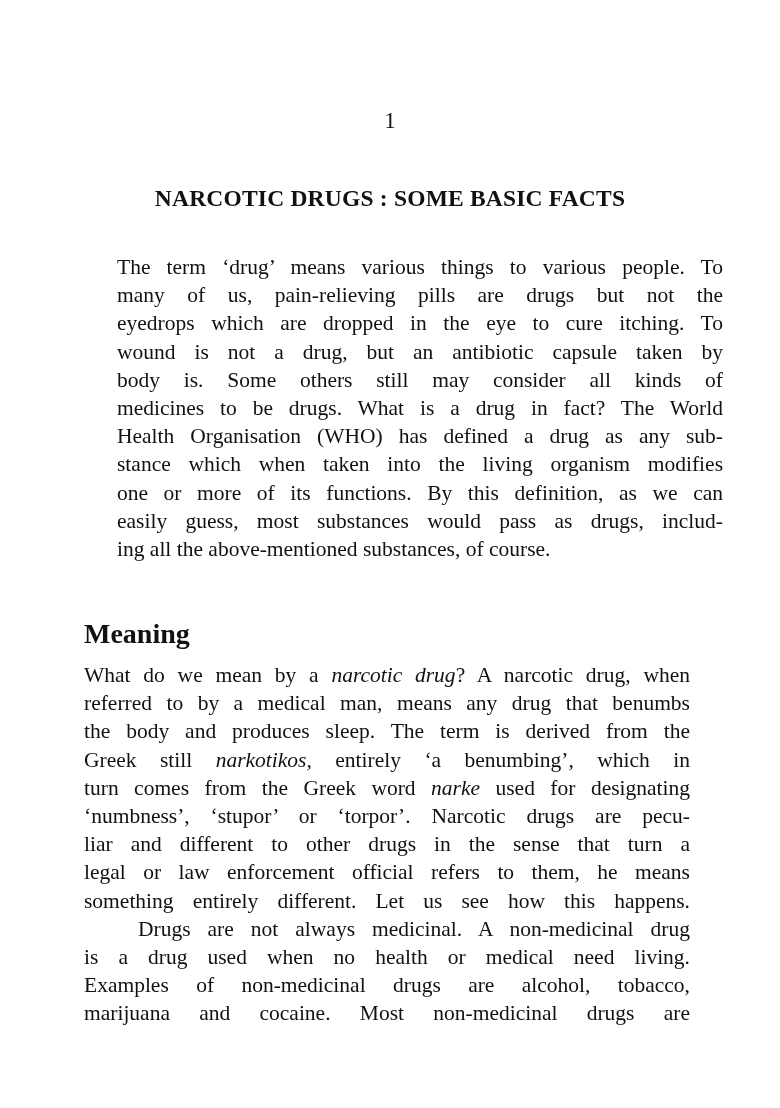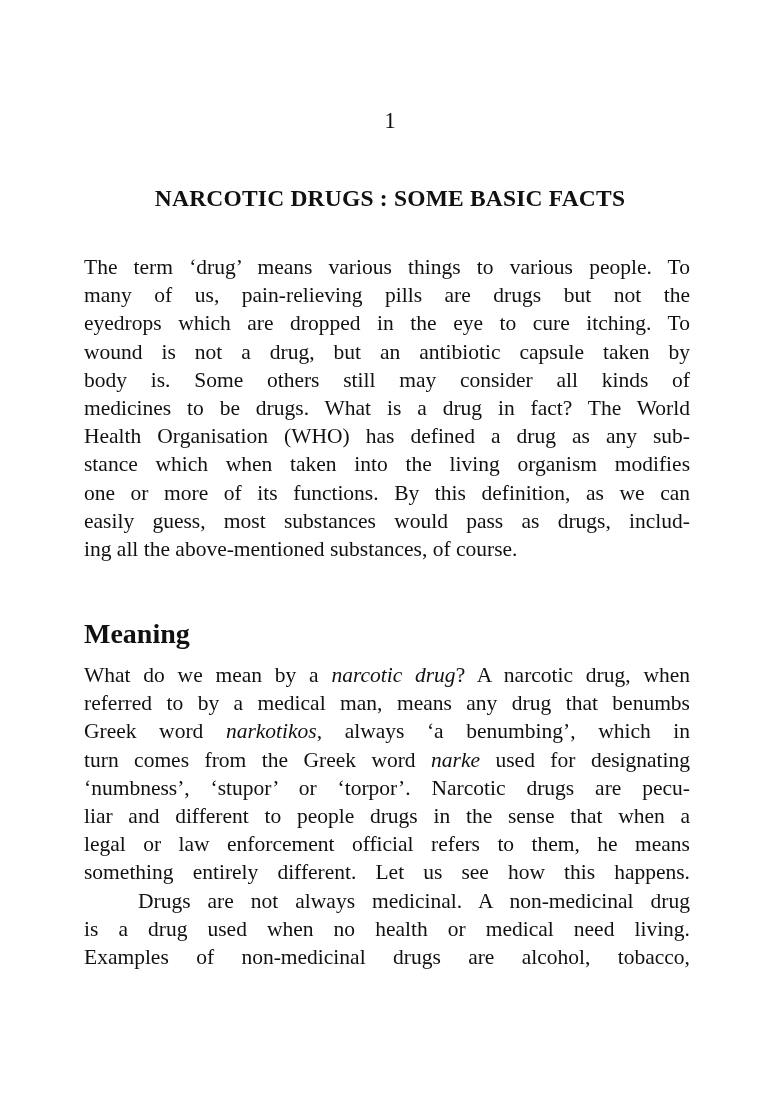--- a/index.html
+++ b/index.html
@@ -44,7 +44,7 @@
   <div class="page-number">1</div>
   <div class="chapter-title">NARCOTIC DRUGS : SOME BASIC FACTS</div>
 
-  <div class="para" style="top:253px;">
+  <div class="para" style="top:253px;margin-left:33px;">
     <span class="line">The term ‘drug’ means various things to various people.  To</span>
     <span class="line">many  of us, pain-relieving pills are drugs but not the</span>
     <span class="line">eyedrops which  are dropped in the eye to cure itching.  To</span>

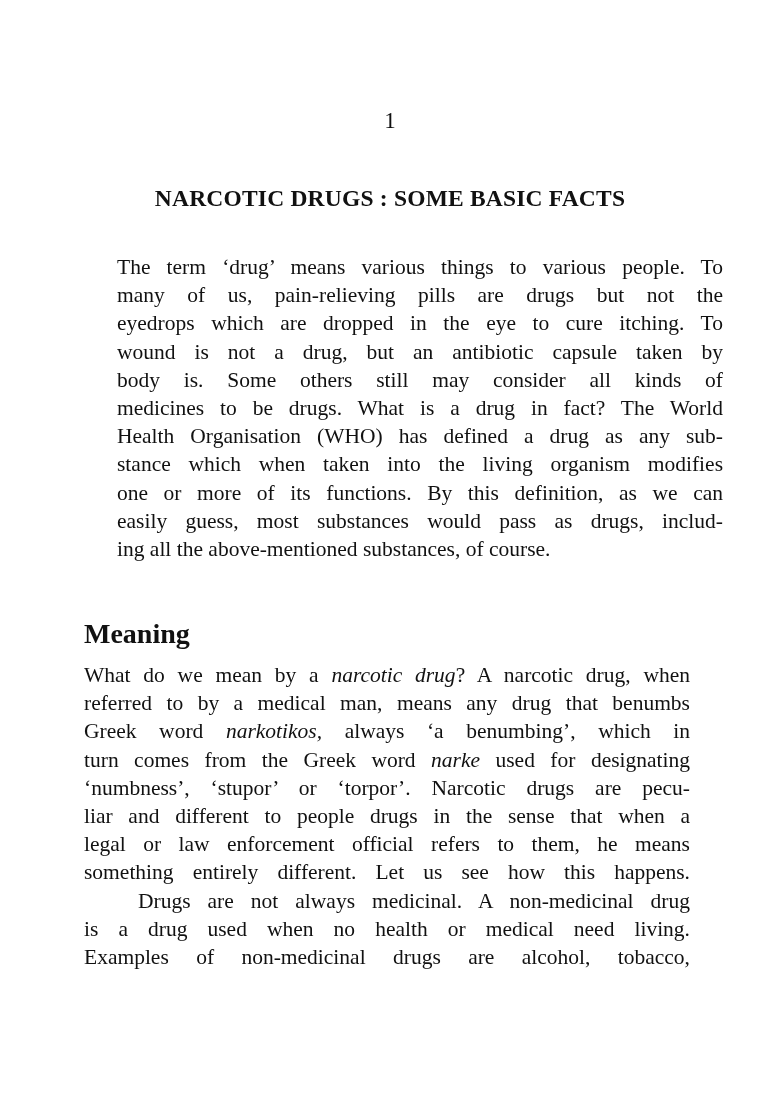--- a/index.html
+++ b/index.html
@@ -63,6 +63,7 @@
   <div class="para" style="top:661px;">
     <span class="line"><span>What do we mean by a </span><i>narcotic drug</i><span>?  A narcotic drug, when</span></span>
     <span class="line">referred to by a medical man, means any drug that benumbs</span>
+    <span class="line">the body  and produces sleep.  The term is derived from the</span>
     <span class="line"><span>Greek word  </span><i>narkotikos,</i><span> always ‘a benumbing’, which in</span></span>
     <span class="line"><span>turn comes from the  Greek word </span><i>narke</i><span> used for designating</span></span>
     <span class="line">‘numbness’, ‘stupor’ or  ‘torpor’.  Narcotic drugs are pecu-</span>

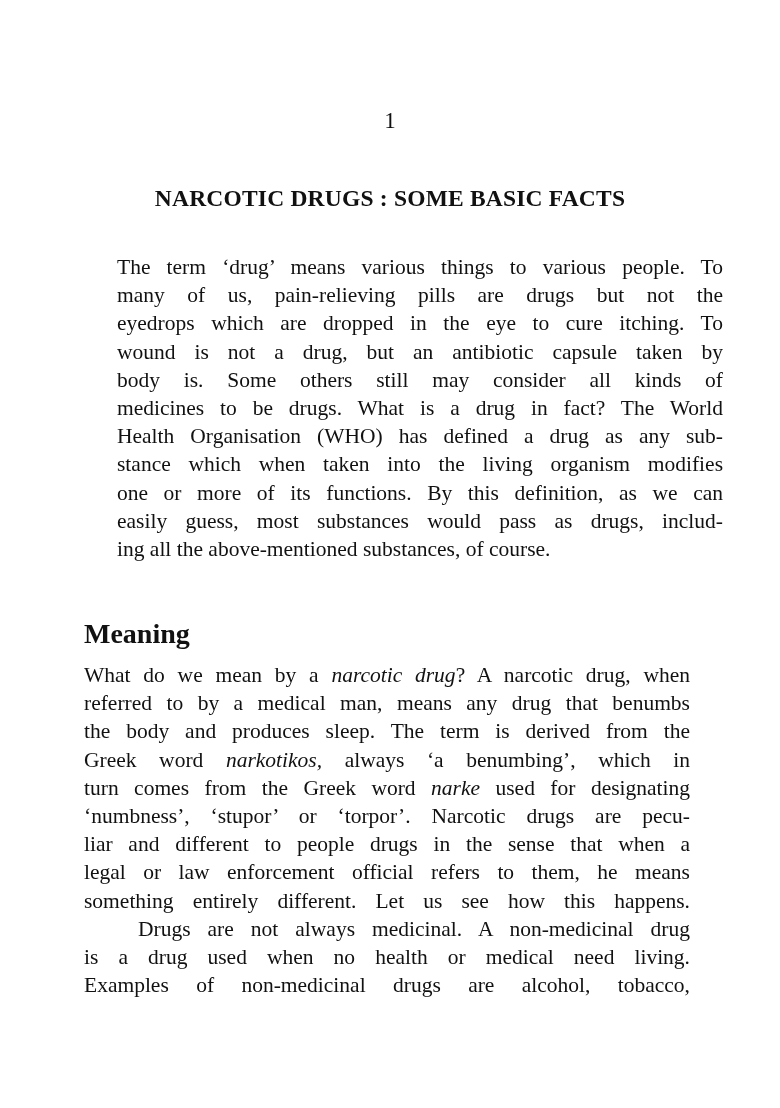--- a/index.html
+++ b/index.html
@@ -64,7 +64,7 @@
     <span class="line"><span>What do we mean by a </span><i>narcotic drug</i><span>?  A narcotic drug, when</span></span>
     <span class="line">referred to by a medical man, means any drug that benumbs</span>
     <span class="line">the body  and produces sleep.  The term is derived from the</span>
-    <span class="line"><span>Greek word  </span><i>narkotikos,</i><span> always ‘a benumbing’, which in</span></span>
+    <span class="line"><span>Greek still  </span><i>narkotikos,</i><span> always ‘a benumbing’, which in</span></span>
     <span class="line"><span>turn comes from the  Greek word </span><i>narke</i><span> used for designating</span></span>
     <span class="line">‘numbness’, ‘stupor’ or  ‘torpor’.  Narcotic drugs are pecu-</span>
     <span class="line">liar and different to people  drugs in the sense that when a</span>

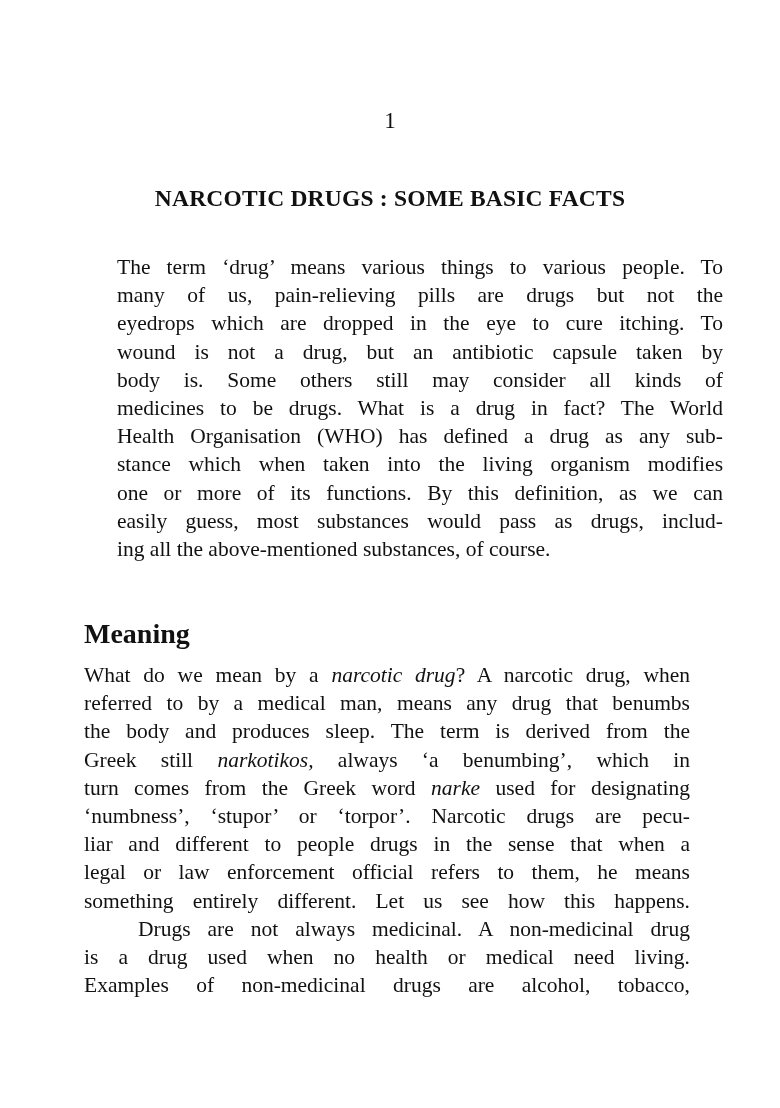--- a/index.html
+++ b/index.html
@@ -64,7 +64,7 @@
     <span class="line"><span>What do we mean by a </span><i>narcotic drug</i><span>?  A narcotic drug, when</span></span>
     <span class="line">referred to by a medical man, means any drug that benumbs</span>
     <span class="line">the body  and produces sleep.  The term is derived from the</span>
-    <span class="line"><span>Greek still  </span><i>narkotikos,</i><span> always ‘a benumbing’, which in</span></span>
+    <span class="line"><span>Greek still  </span><i>narkotikos,</i><span> entirely ‘a benumbing’, which in</span></span>
     <span class="line"><span>turn comes from the  Greek word </span><i>narke</i><span> used for designating</span></span>
     <span class="line">‘numbness’, ‘stupor’ or  ‘torpor’.  Narcotic drugs are pecu-</span>
     <span class="line">liar and different to people  drugs in the sense that when a</span>

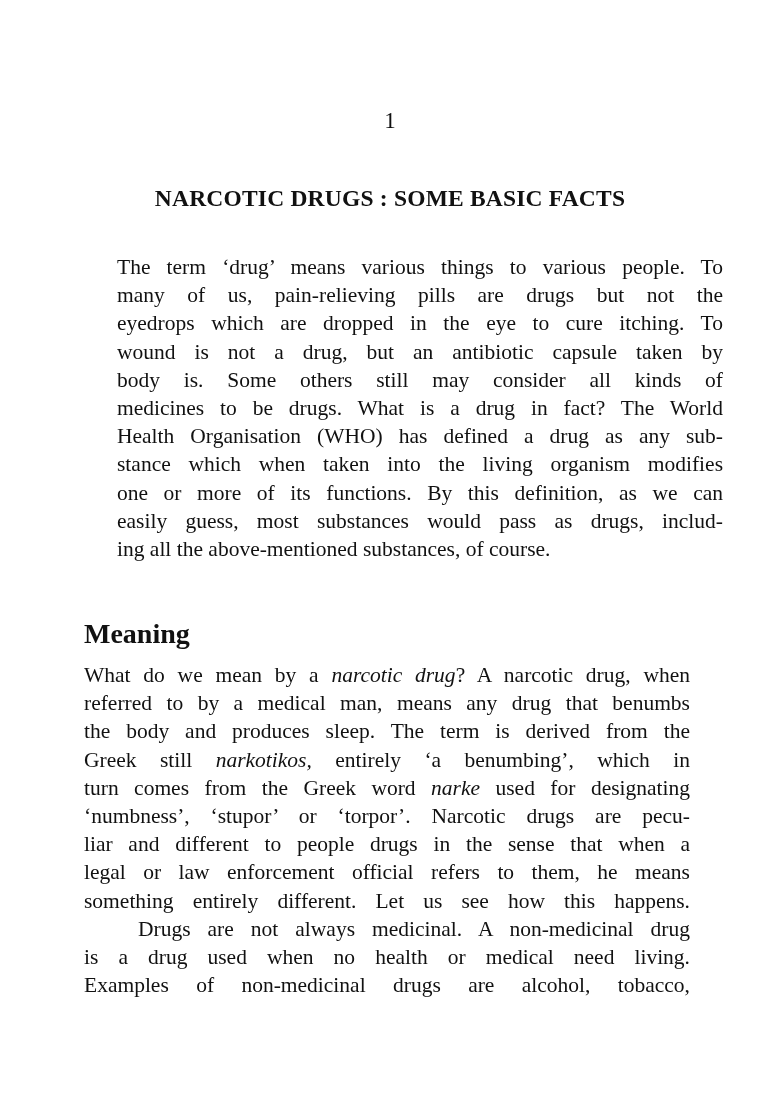--- a/index.html
+++ b/index.html
@@ -67,7 +67,7 @@
     <span class="line"><span>Greek still  </span><i>narkotikos,</i><span> entirely ‘a benumbing’, which in</span></span>
     <span class="line"><span>turn comes from the  Greek word </span><i>narke</i><span> used for designating</span></span>
     <span class="line">‘numbness’, ‘stupor’ or  ‘torpor’.  Narcotic drugs are pecu-</span>
-    <span class="line">liar and different to people  drugs in the sense that when a</span>
+    <span class="line">liar and different to other  drugs in the sense that turn a</span>
     <span class="line">legal or law enforcement official  refers to them, he means</span>
     <span class="line">something entirely different.  Let us see  how this happens.</span>
     <span class="line indent">Drugs are not always medicinal.  A non-medicinal drug</span>

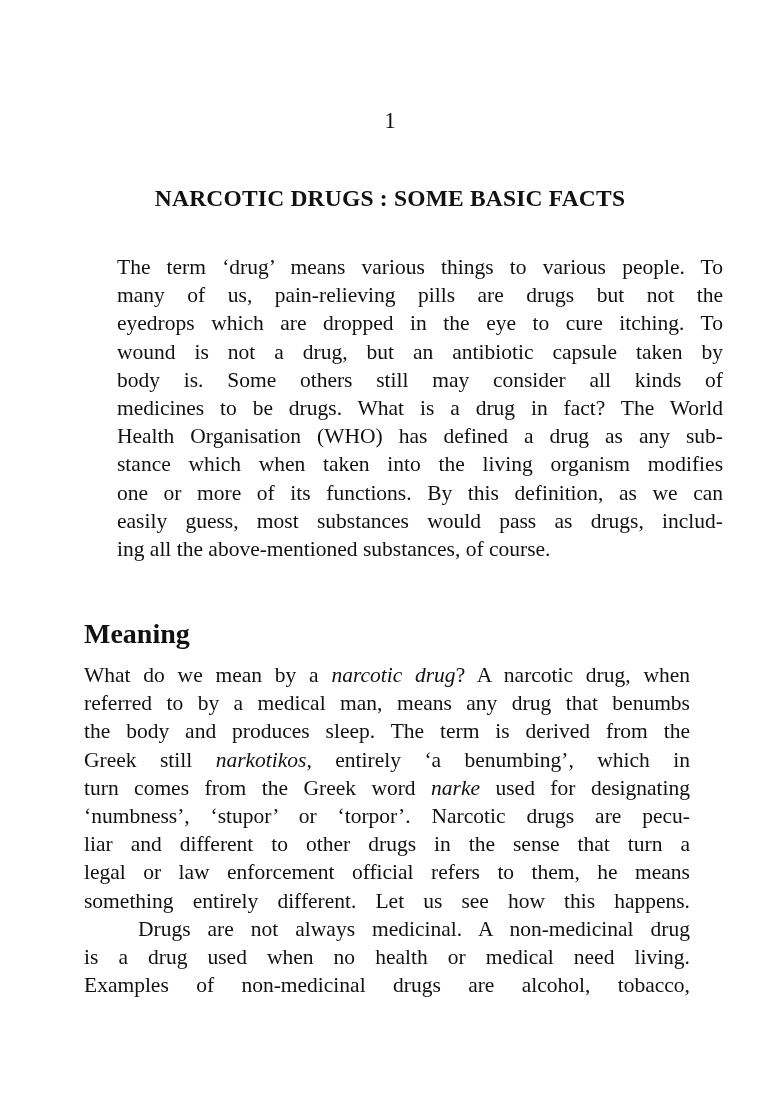--- a/index.html
+++ b/index.html
@@ -73,6 +73,7 @@
     <span class="line indent">Drugs are not always medicinal.  A non-medicinal drug</span>
     <span class="line">is a drug  used when no health or medical need living.</span>
     <span class="line">Examples of non-medicinal drugs are alcohol, tobacco,</span>
+    <span class="line">marijuana and cocaine.  Most  non-medicinal drugs are</span>
   </div>
 </div>
 

